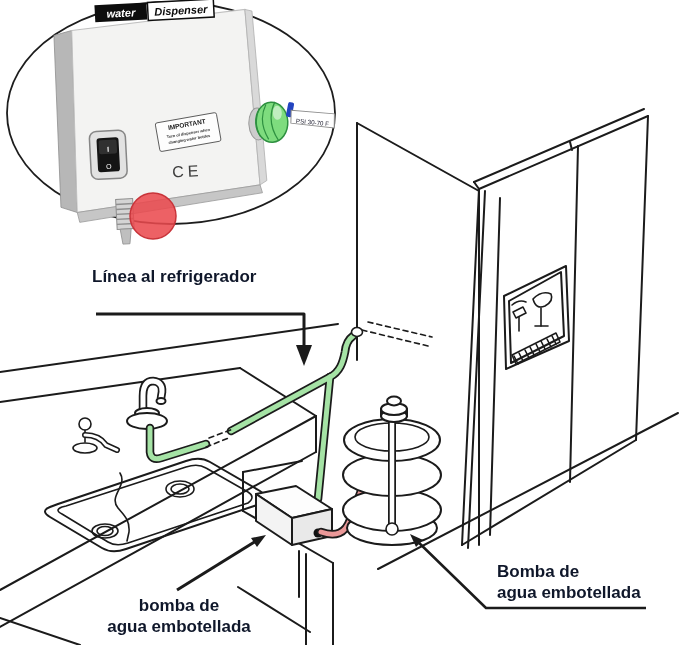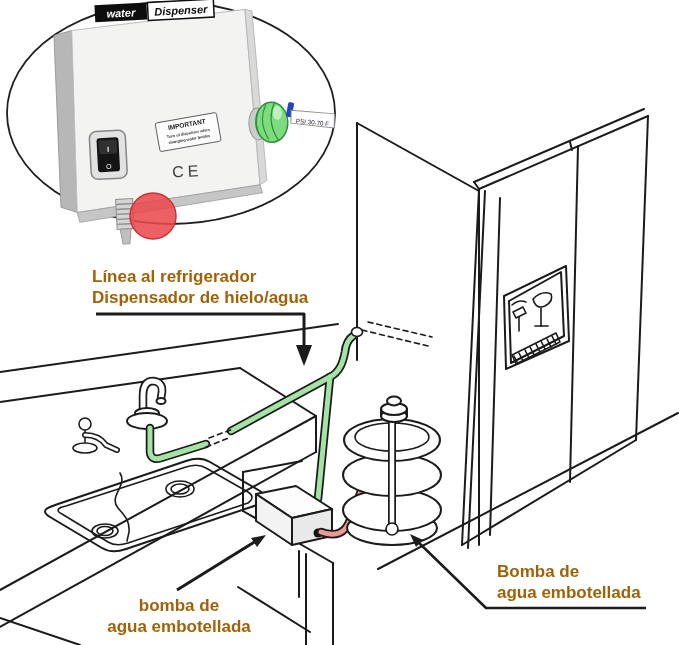--- a/index.html
+++ b/index.html
@@ -6,7 +6,7 @@
   #stage{position:relative;width:679px;height:645px;background:#fff;overflow:hidden;
          font-family:"Liberation Sans",sans-serif;}
   #scene{position:absolute;left:0;top:0;}
-  .lbl{position:absolute;font-weight:bold;font-size:17px;line-height:21px;color:#a16207;white-space:nowrap;}
+  .lbl{position:absolute;font-weight:bold;font-size:17px;line-height:21px;color:#0f172a;white-space:nowrap;}
   .lbl.center{text-align:center;}
   .ln{fill:none;stroke:var(--c-line,#1b1b1b);stroke-width:2;stroke-linecap:round;stroke-linejoin:round;}
   .lnw{fill:#ffffff;stroke:var(--c-line,#1b1b1b);stroke-width:2;stroke-linejoin:round;}

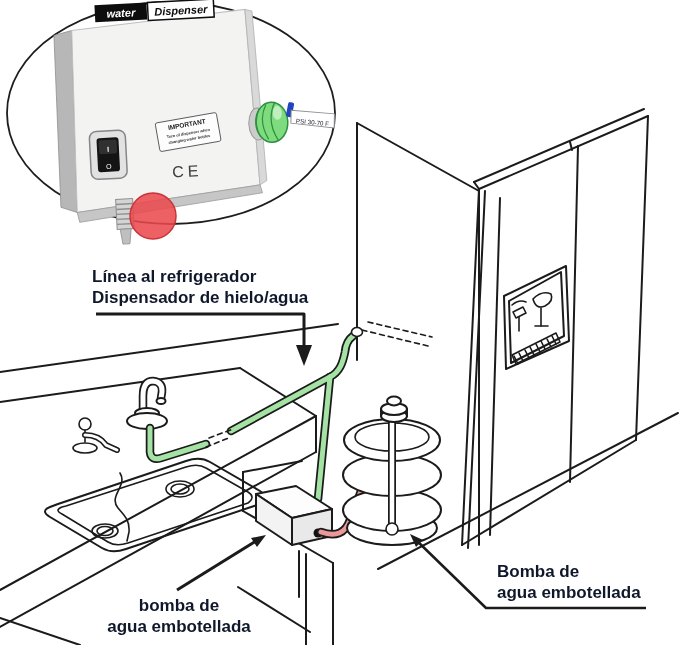--- a/index.html
+++ b/index.html
@@ -207,7 +207,6 @@
 
 <div class="lbl" style="left:92px;top:266px;">
   <div>Línea al refrigerador</div>
-  <div>Dispensador de hielo/agua</div>
 </div>
 
 <div class="lbl center" style="left:93px;top:595px;width:172px;">

